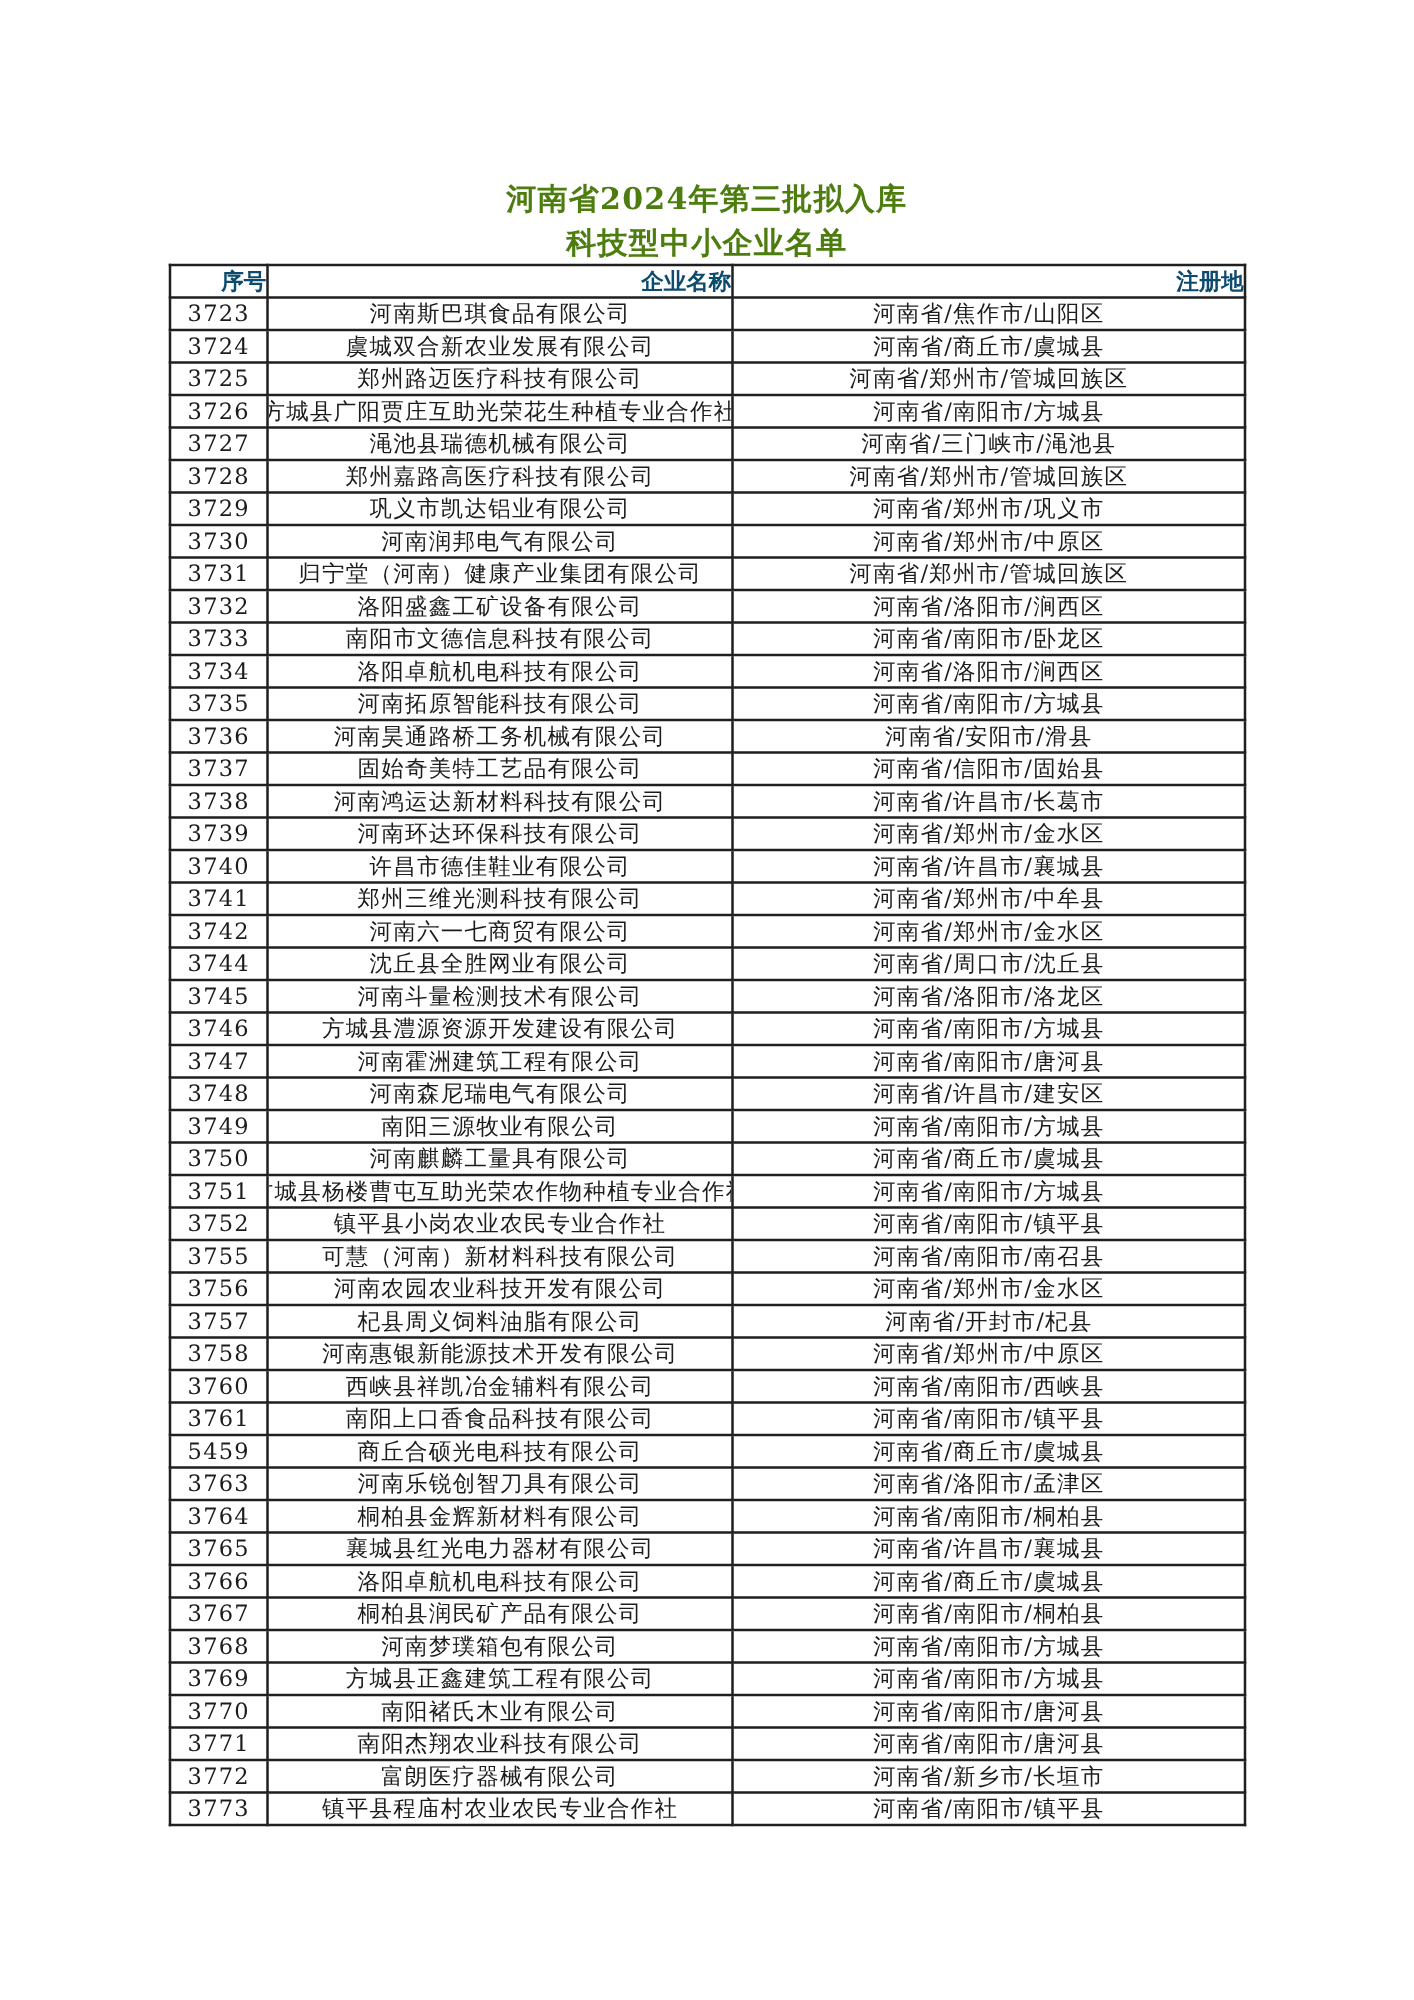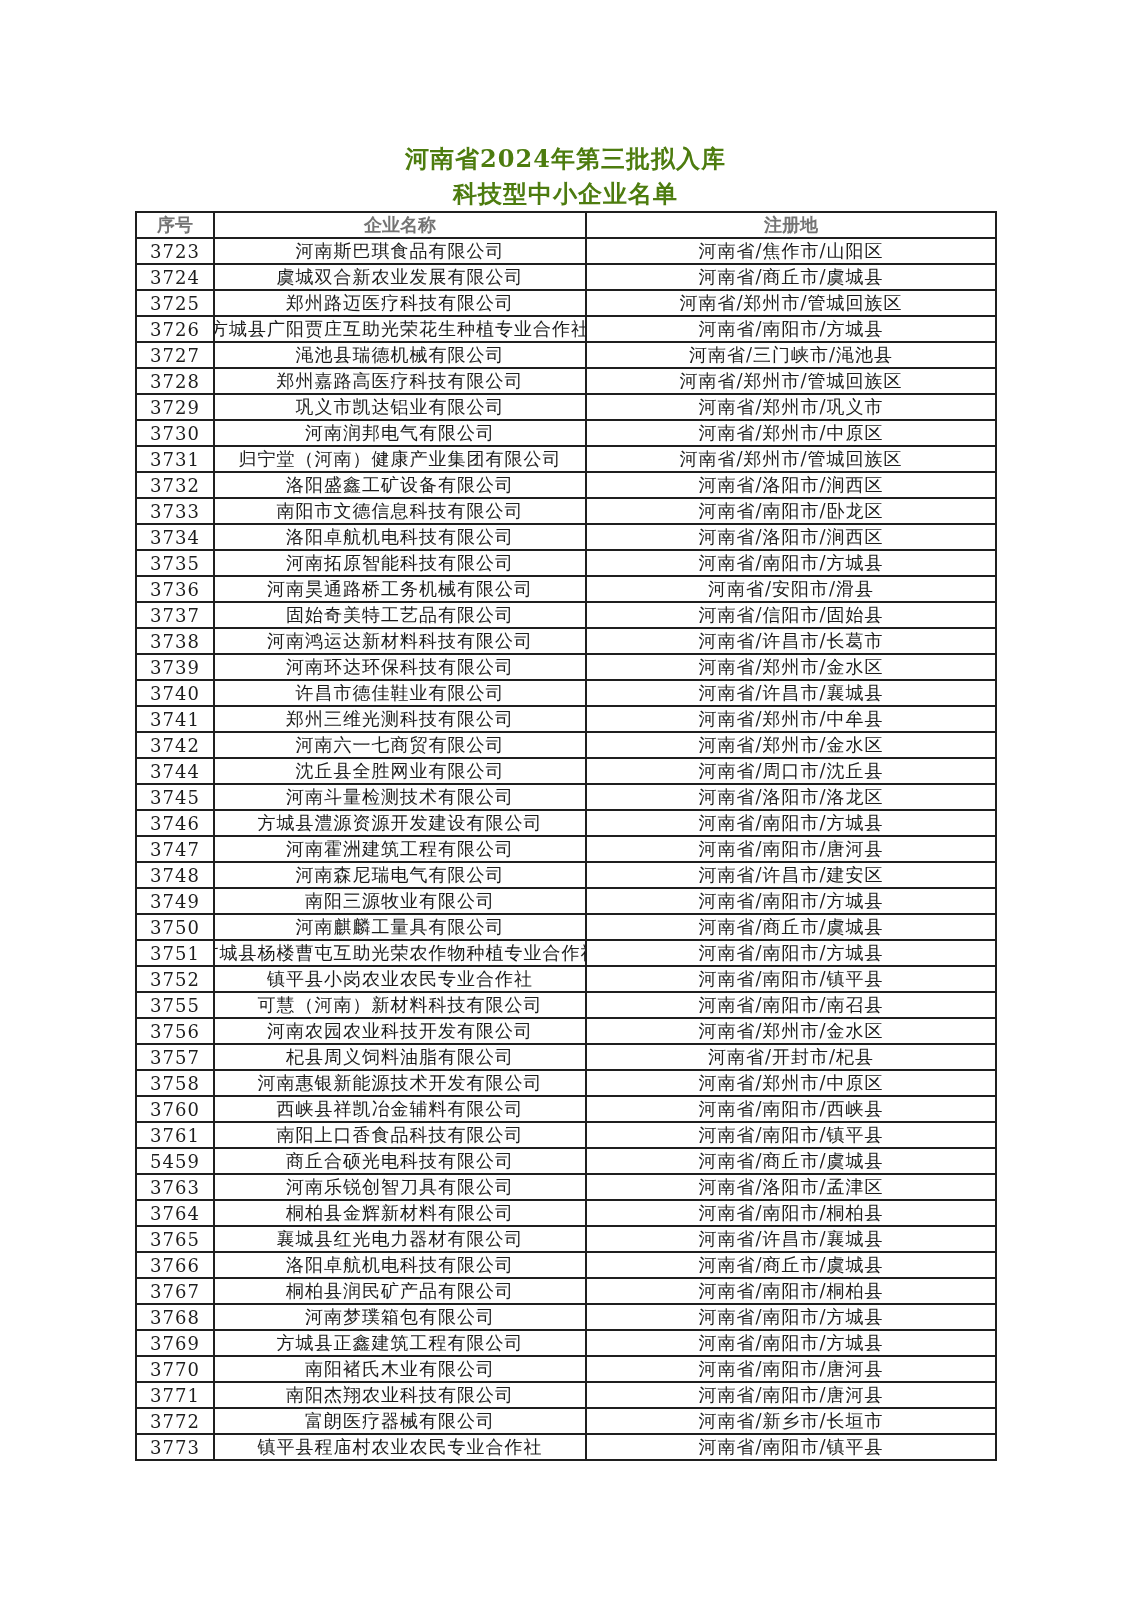--- a/index.html
+++ b/index.html
@@ -54,7 +54,8 @@
     height: 24px;
     font-weight: bold;
     font-size: 18px;
-    color: #737373;
+    color: #0c4a6e;
+    text-align: right;
   }
   table.company-table td {
     height: 22px;

